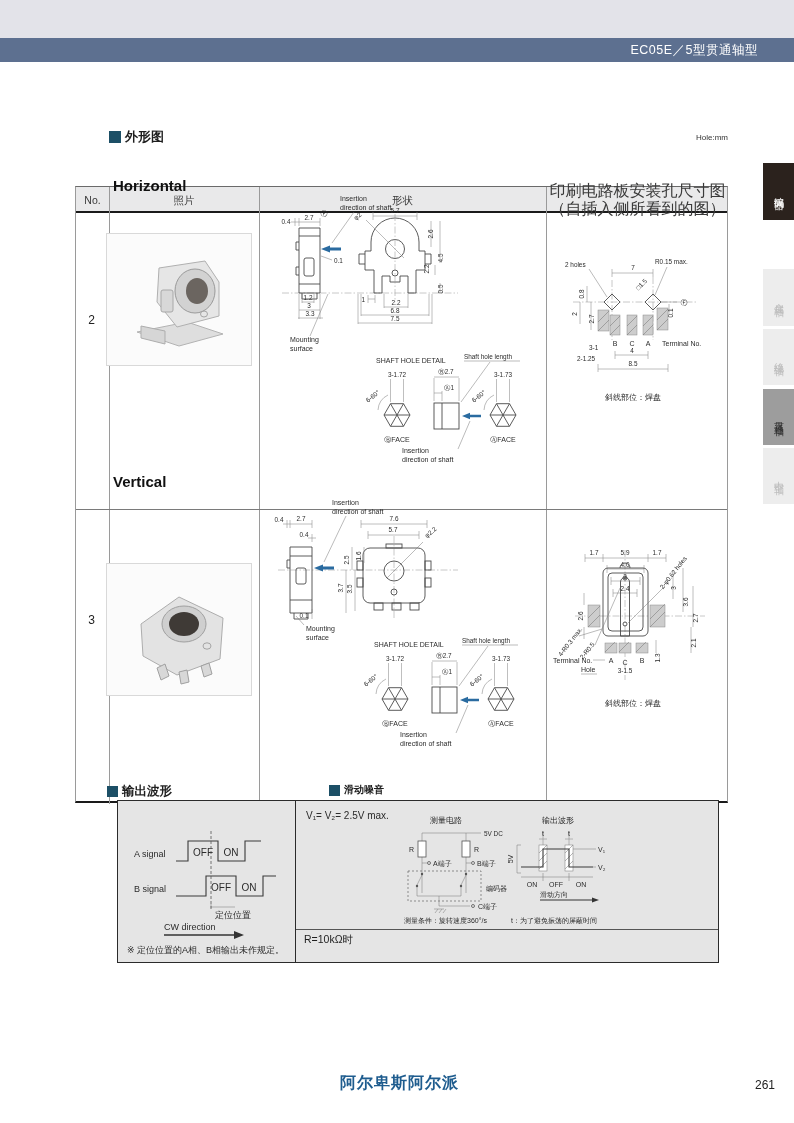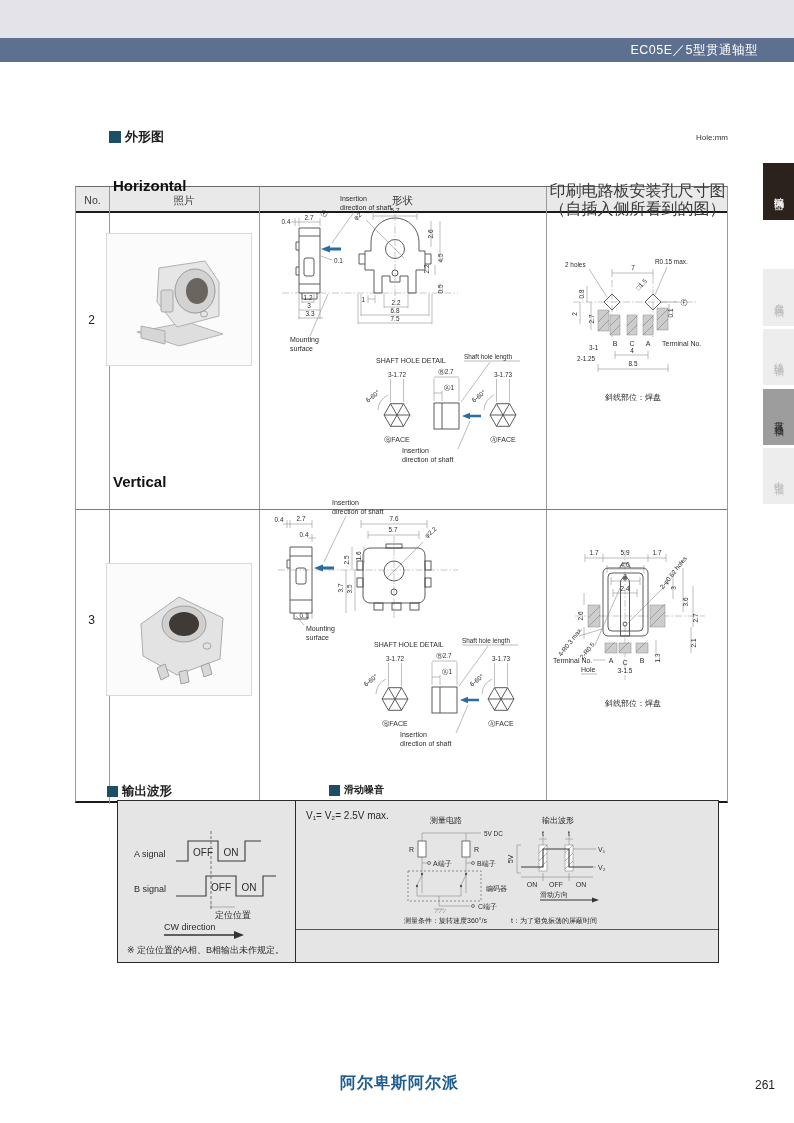--- a/index.html
+++ b/index.html
@@ -431,6 +431,7 @@
       <text class="f7" x="215" y="122">t：为了避免振荡的屏蔽时间</text>
     </svg>
     <div class="noiseBottom">
+      <div>R=10kΩ时</div>
     </div>
   </div>
 

